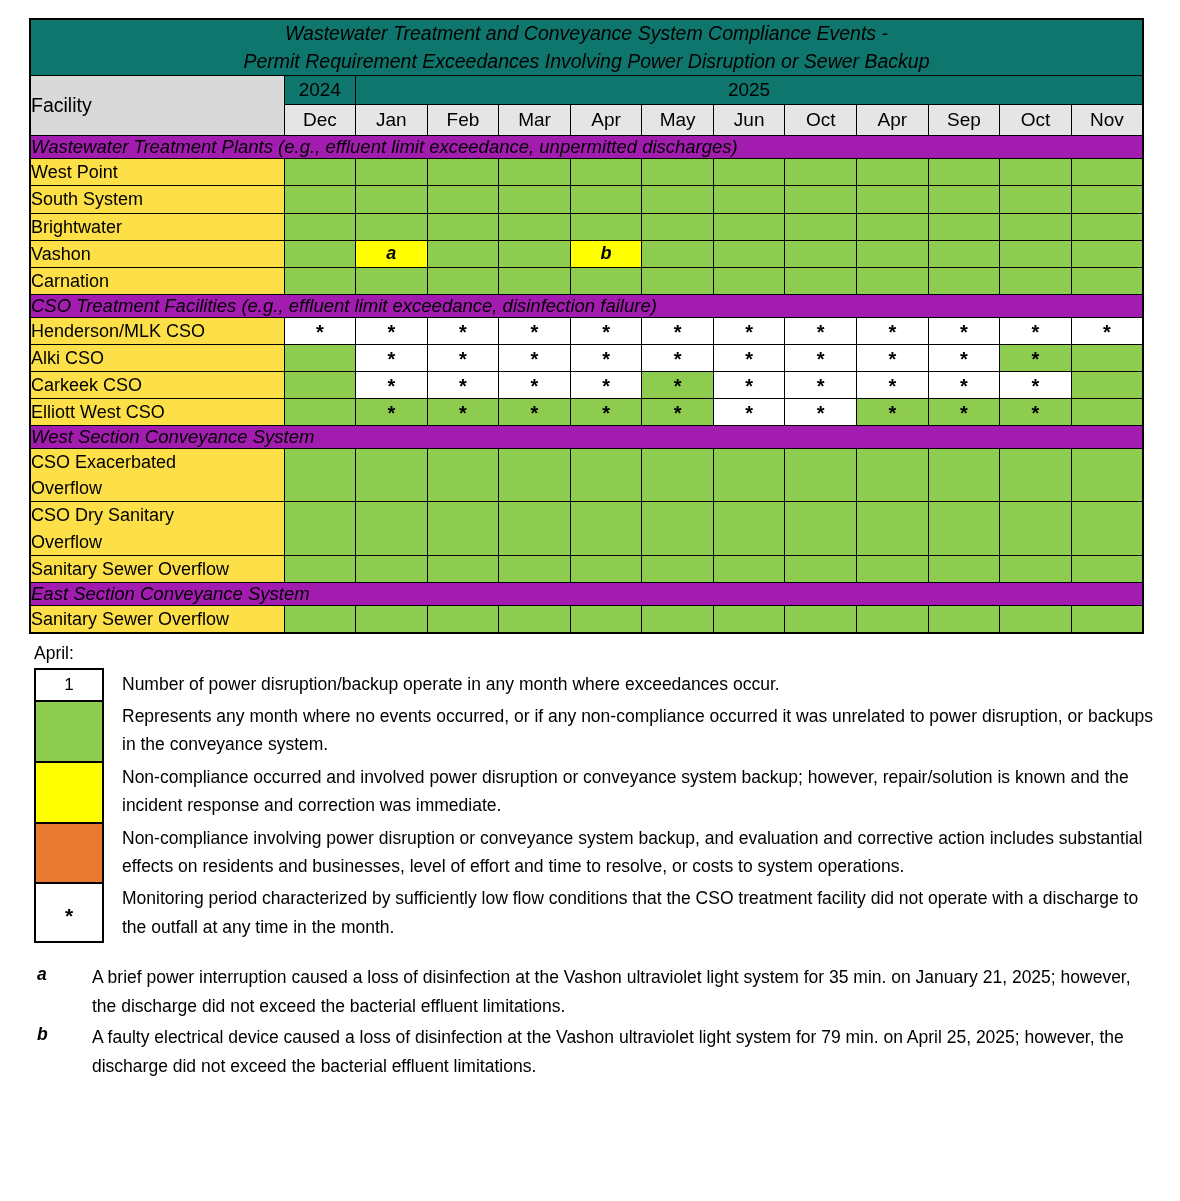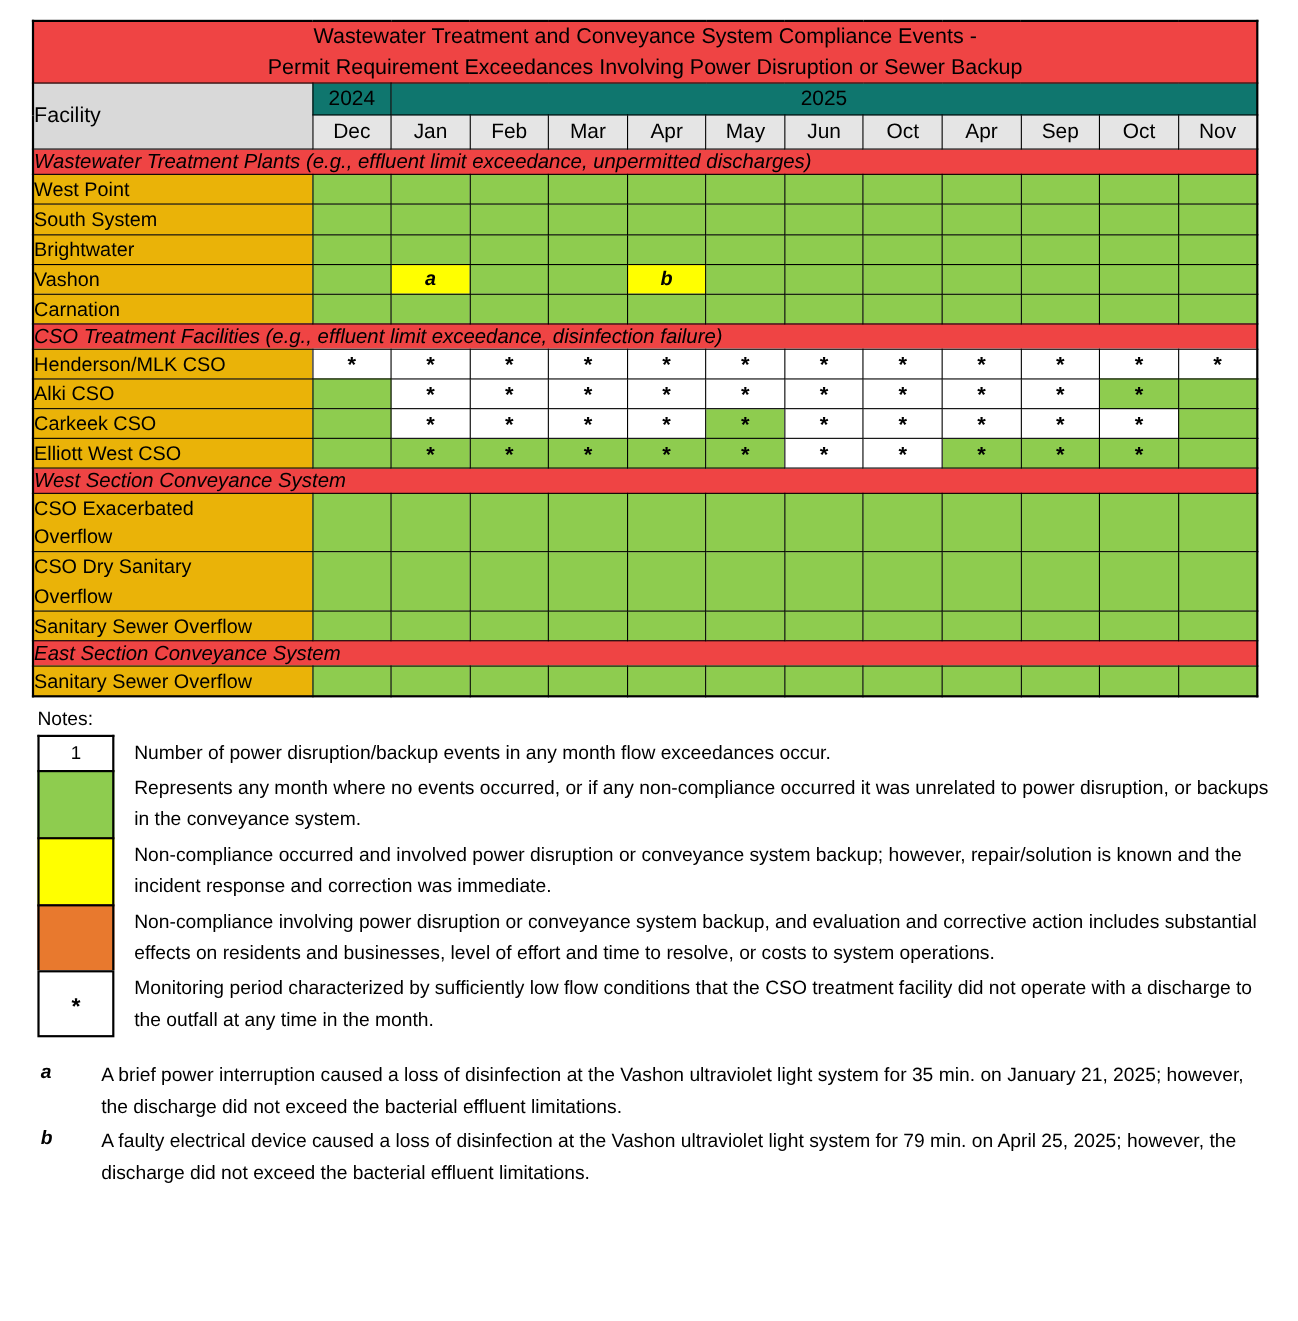--- a/index.html
+++ b/index.html
@@ -36,12 +36,13 @@
   }
 
   .title-cell {
-    background: #ef4444;
+    background: #0f766e;
     font-weight: bold;
     font-size: 19.5px;
     text-align: center;
     line-height: 1.42;
     padding: 6px 4px 7px 4px;
+    font-style: italic;
   }
   .facility-head {
     background: #d9d9d9;

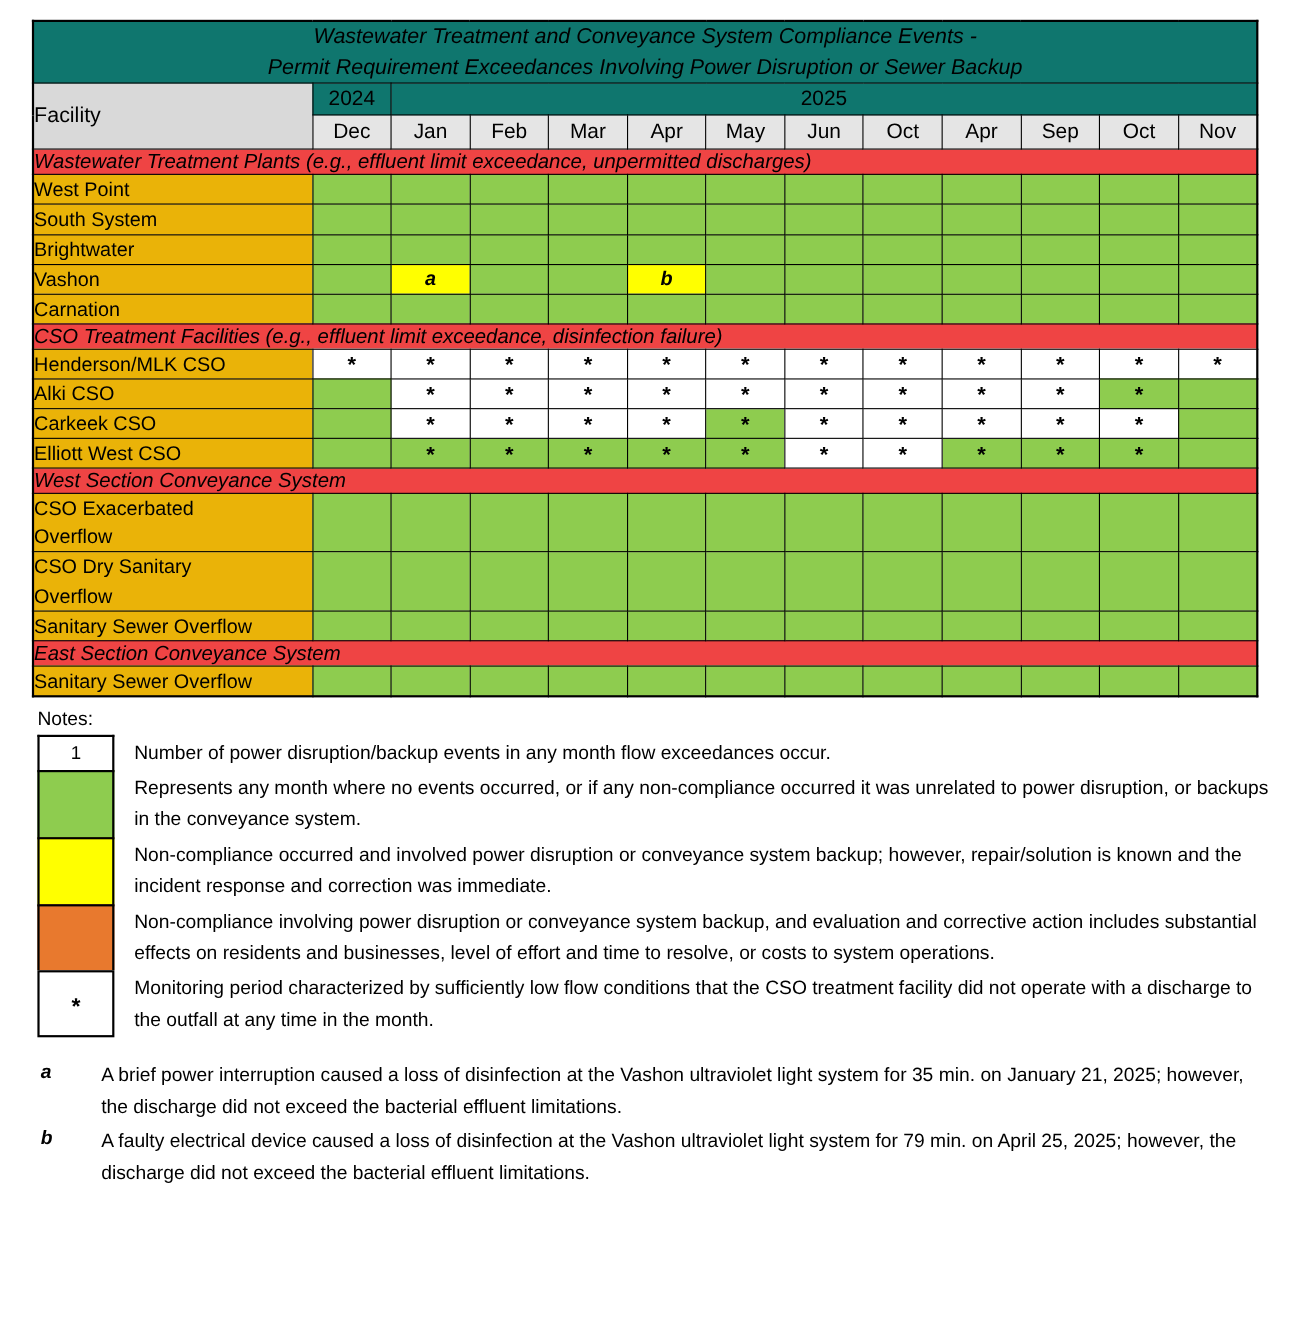--- a/index.html
+++ b/index.html
@@ -72,7 +72,7 @@
     font-size: 18.5px;
     text-align: left;
     padding: 4px 0 4px 9px;
-    background: #ef4444;
+    background: #a21caf;
     border-left: 2px solid #000;
     border-right: 2px solid #000;
   }

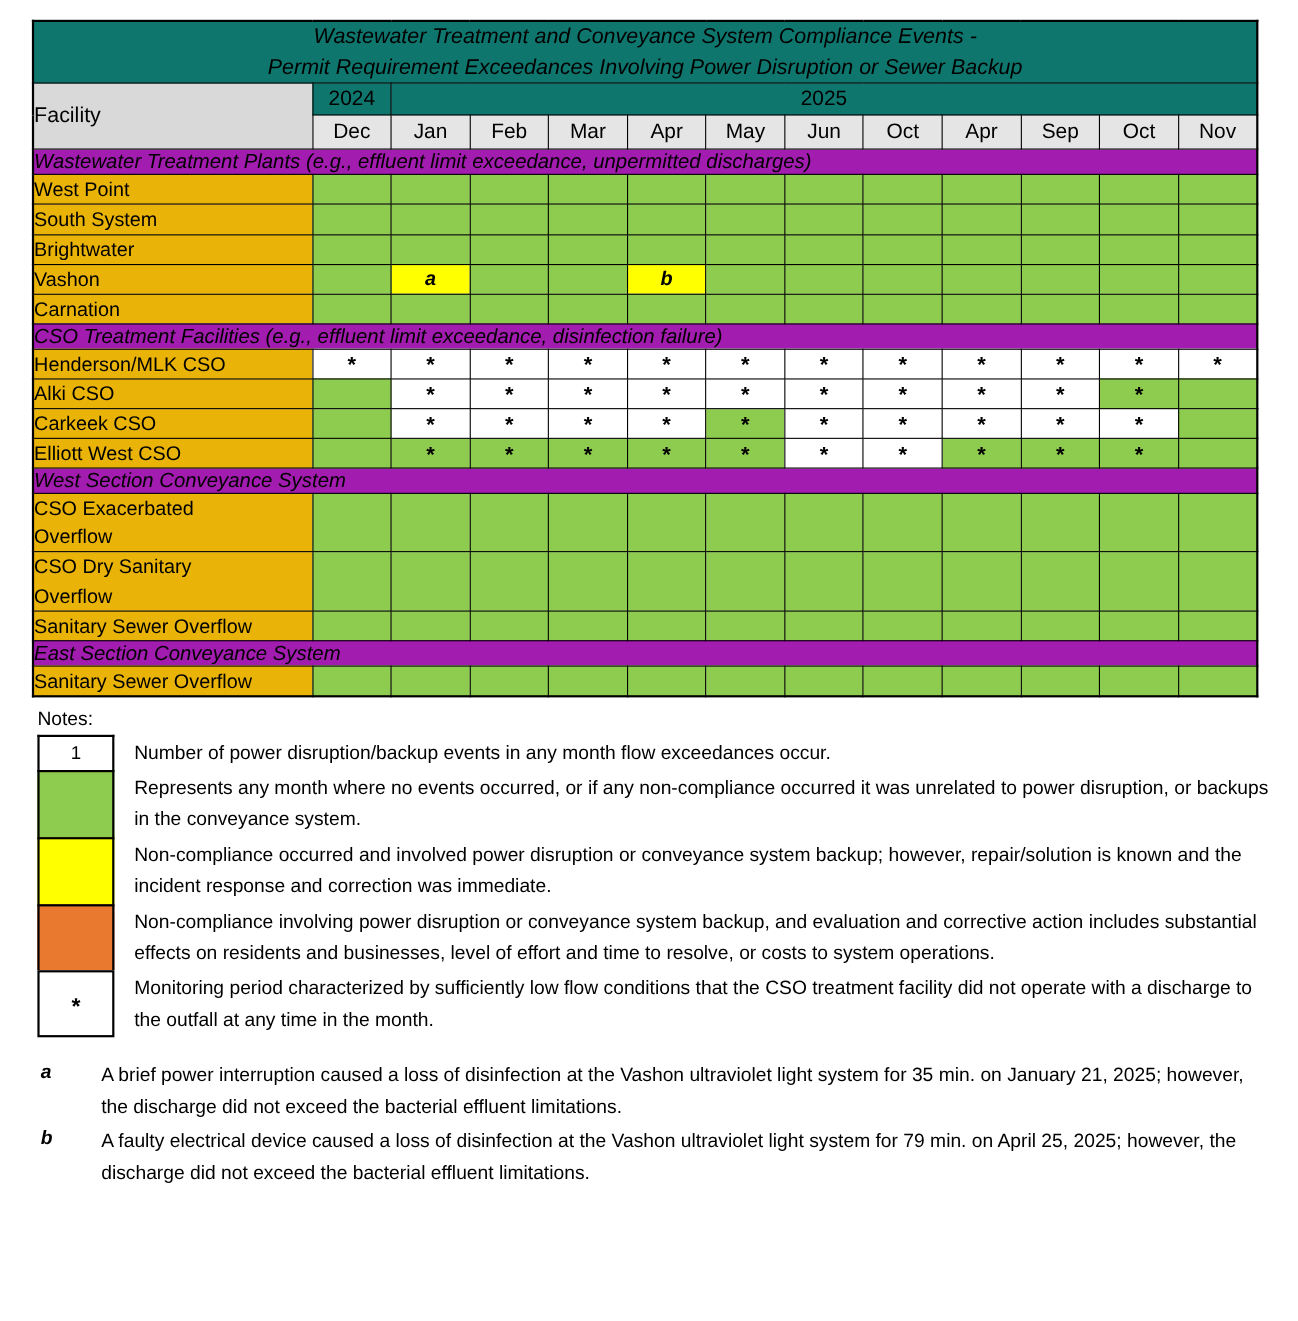--- a/index.html
+++ b/index.html
@@ -81,7 +81,7 @@
     text-align: left;
     font-size: 18px;
     padding: 3px 4px 4px 9px;
-    background: #eab308;
+    background: #fde047;
     line-height: 1.45;
     height: 22px;
   }

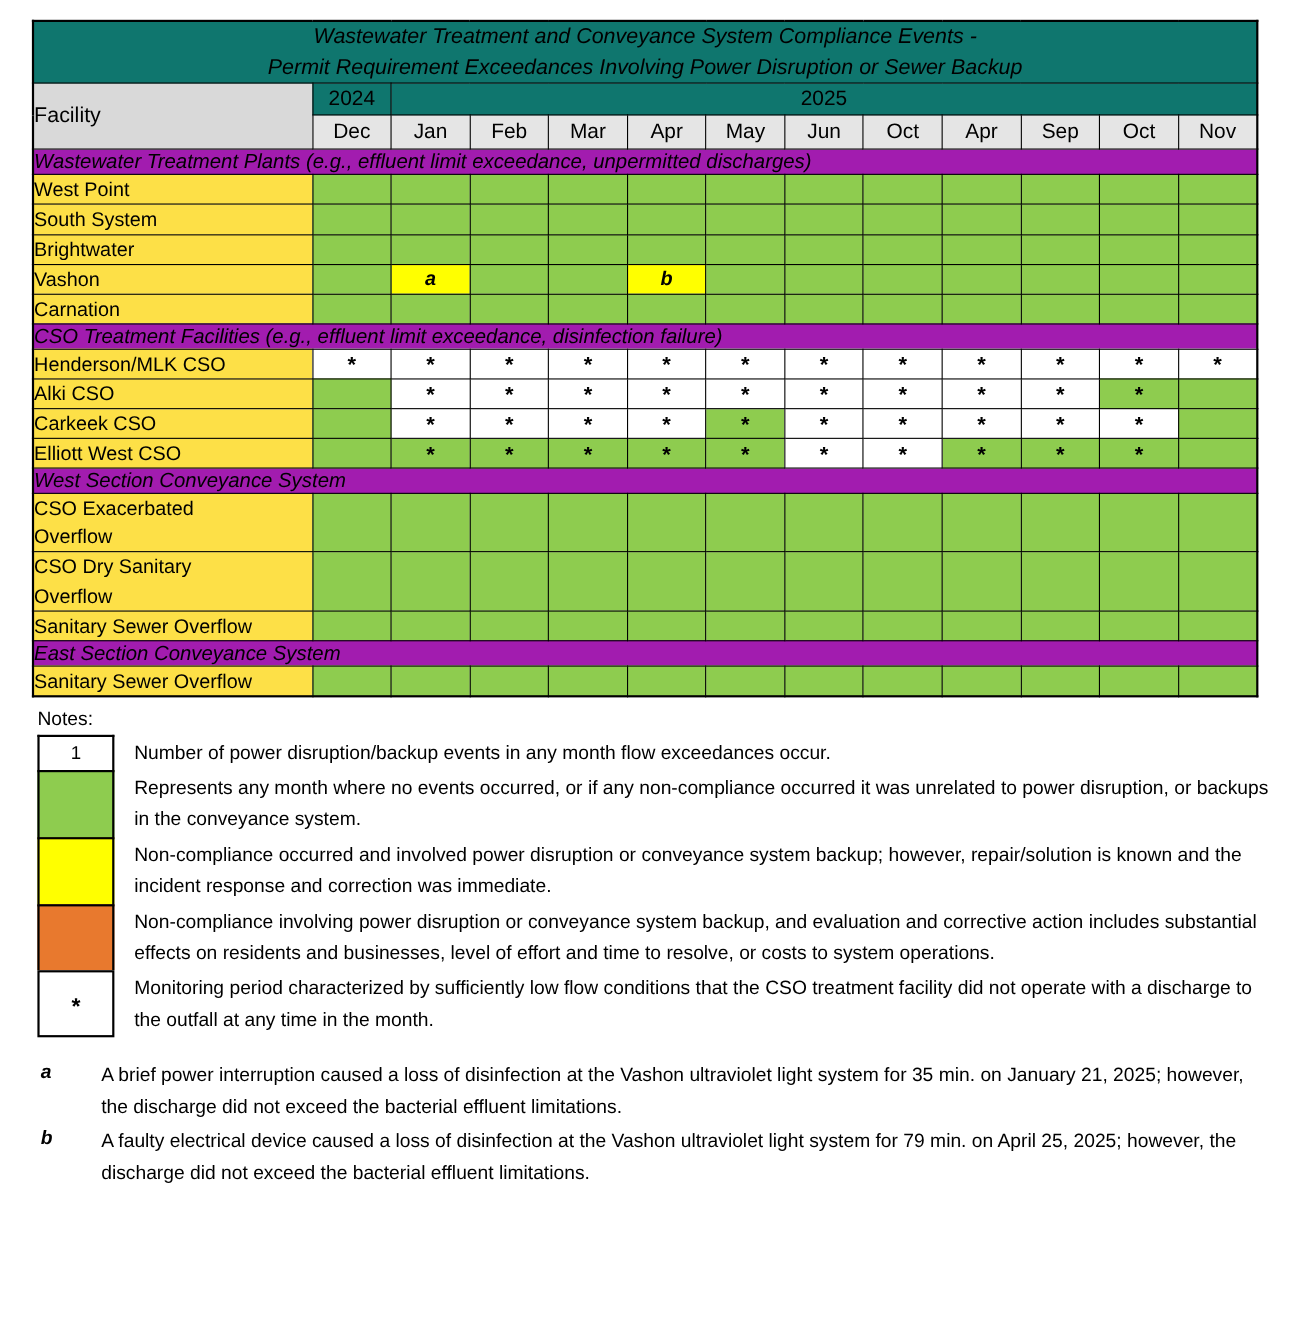--- a/index.html
+++ b/index.html
@@ -442,7 +442,7 @@
   </table>
 
   <div class="notes-block">
-    <div class="notes-title">Notes:</div>
+    <div class="notes-title">April:</div>
     <div class="legend" id="legend-container">
         <div class="legend-row">
           <div class="swatch white">

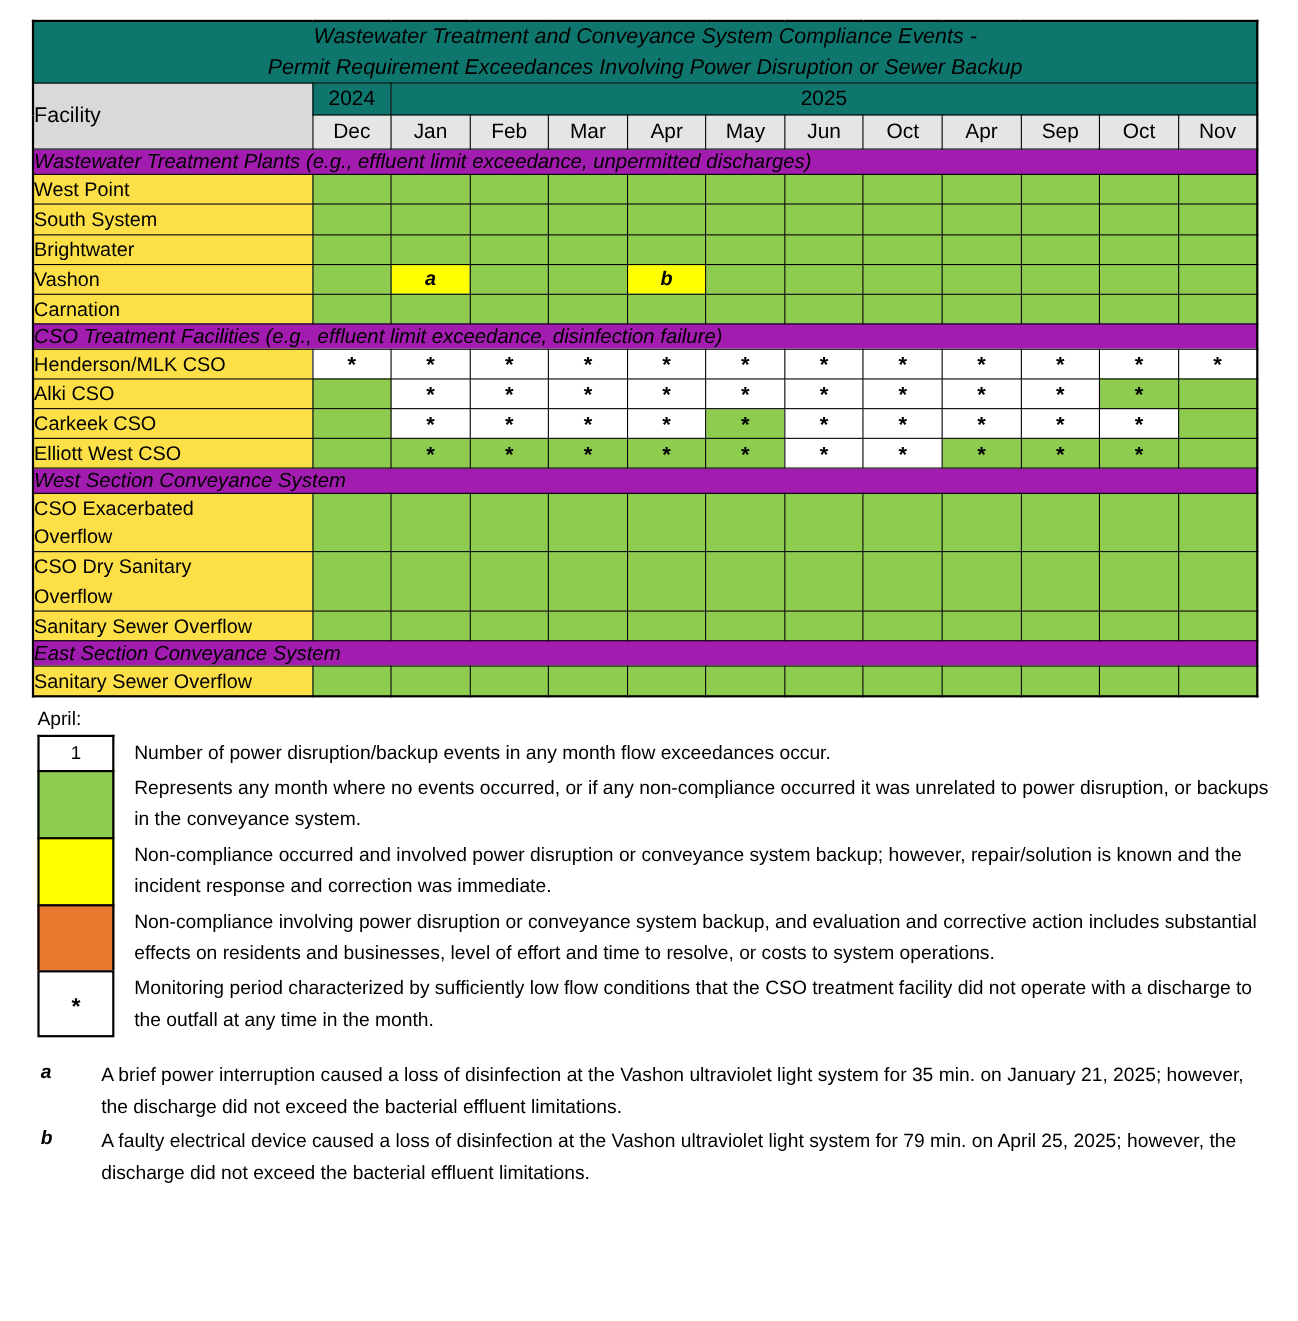--- a/index.html
+++ b/index.html
@@ -449,7 +449,7 @@
             <span>1</span>
           </div>
           <div class="legend-text">
-            <p>Number of power disruption/backup events in any month flow exceedances occur.</p>
+            <p>Number of power disruption/backup operate in any month where exceedances occur.</p>
           </div>
         </div>
         <div class="legend-row">

